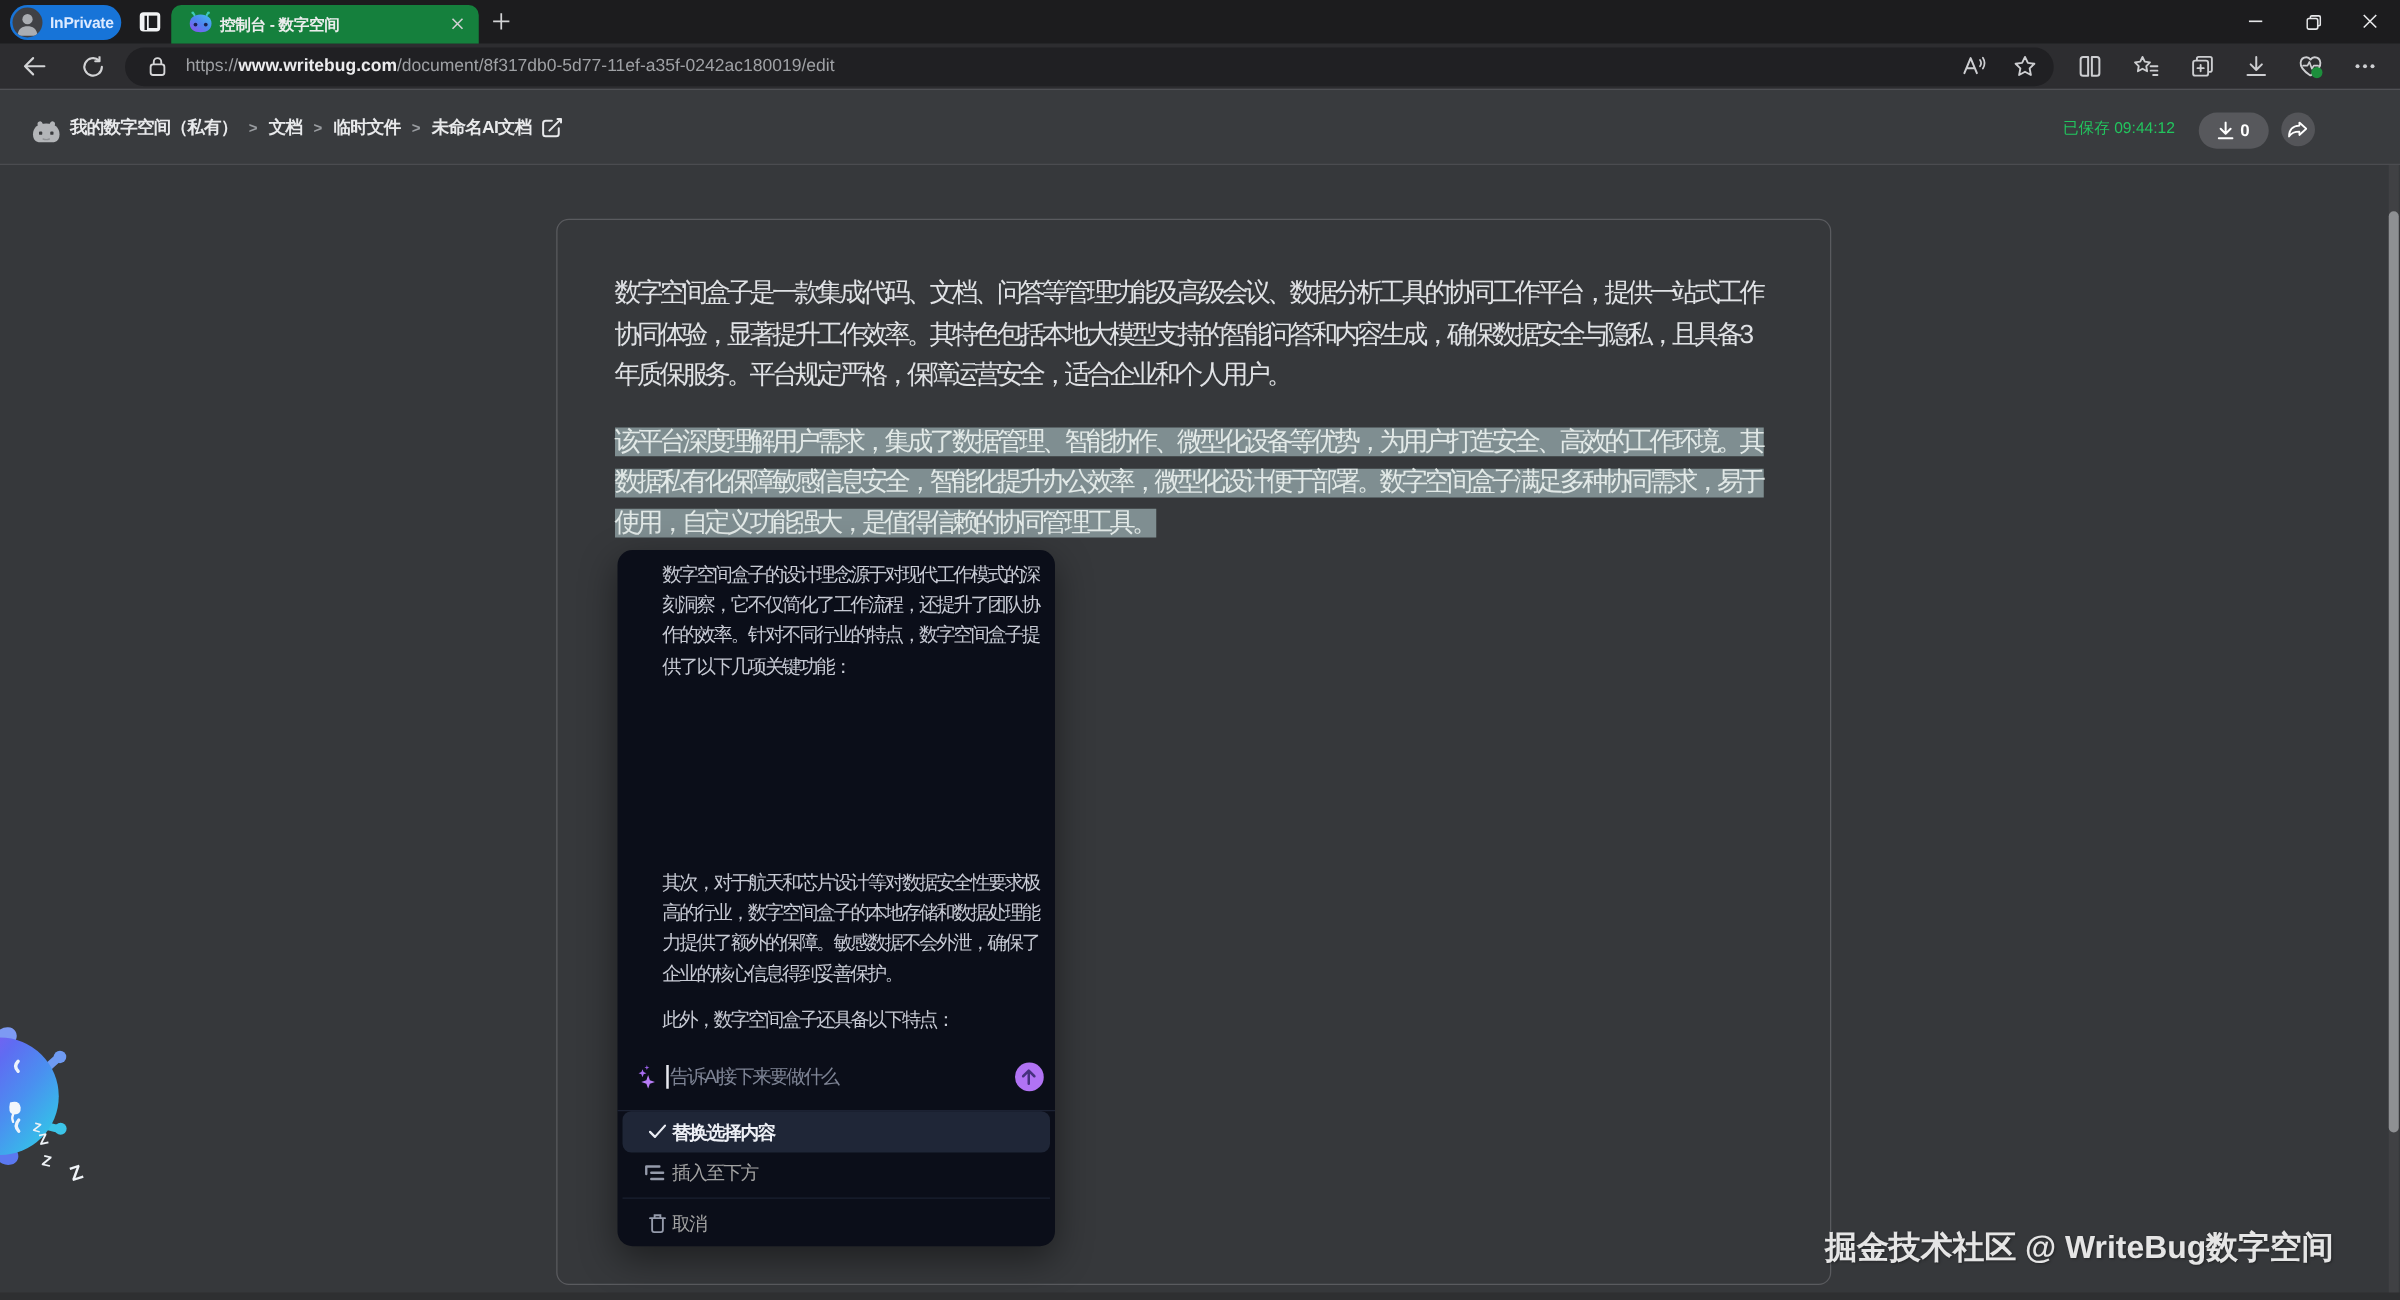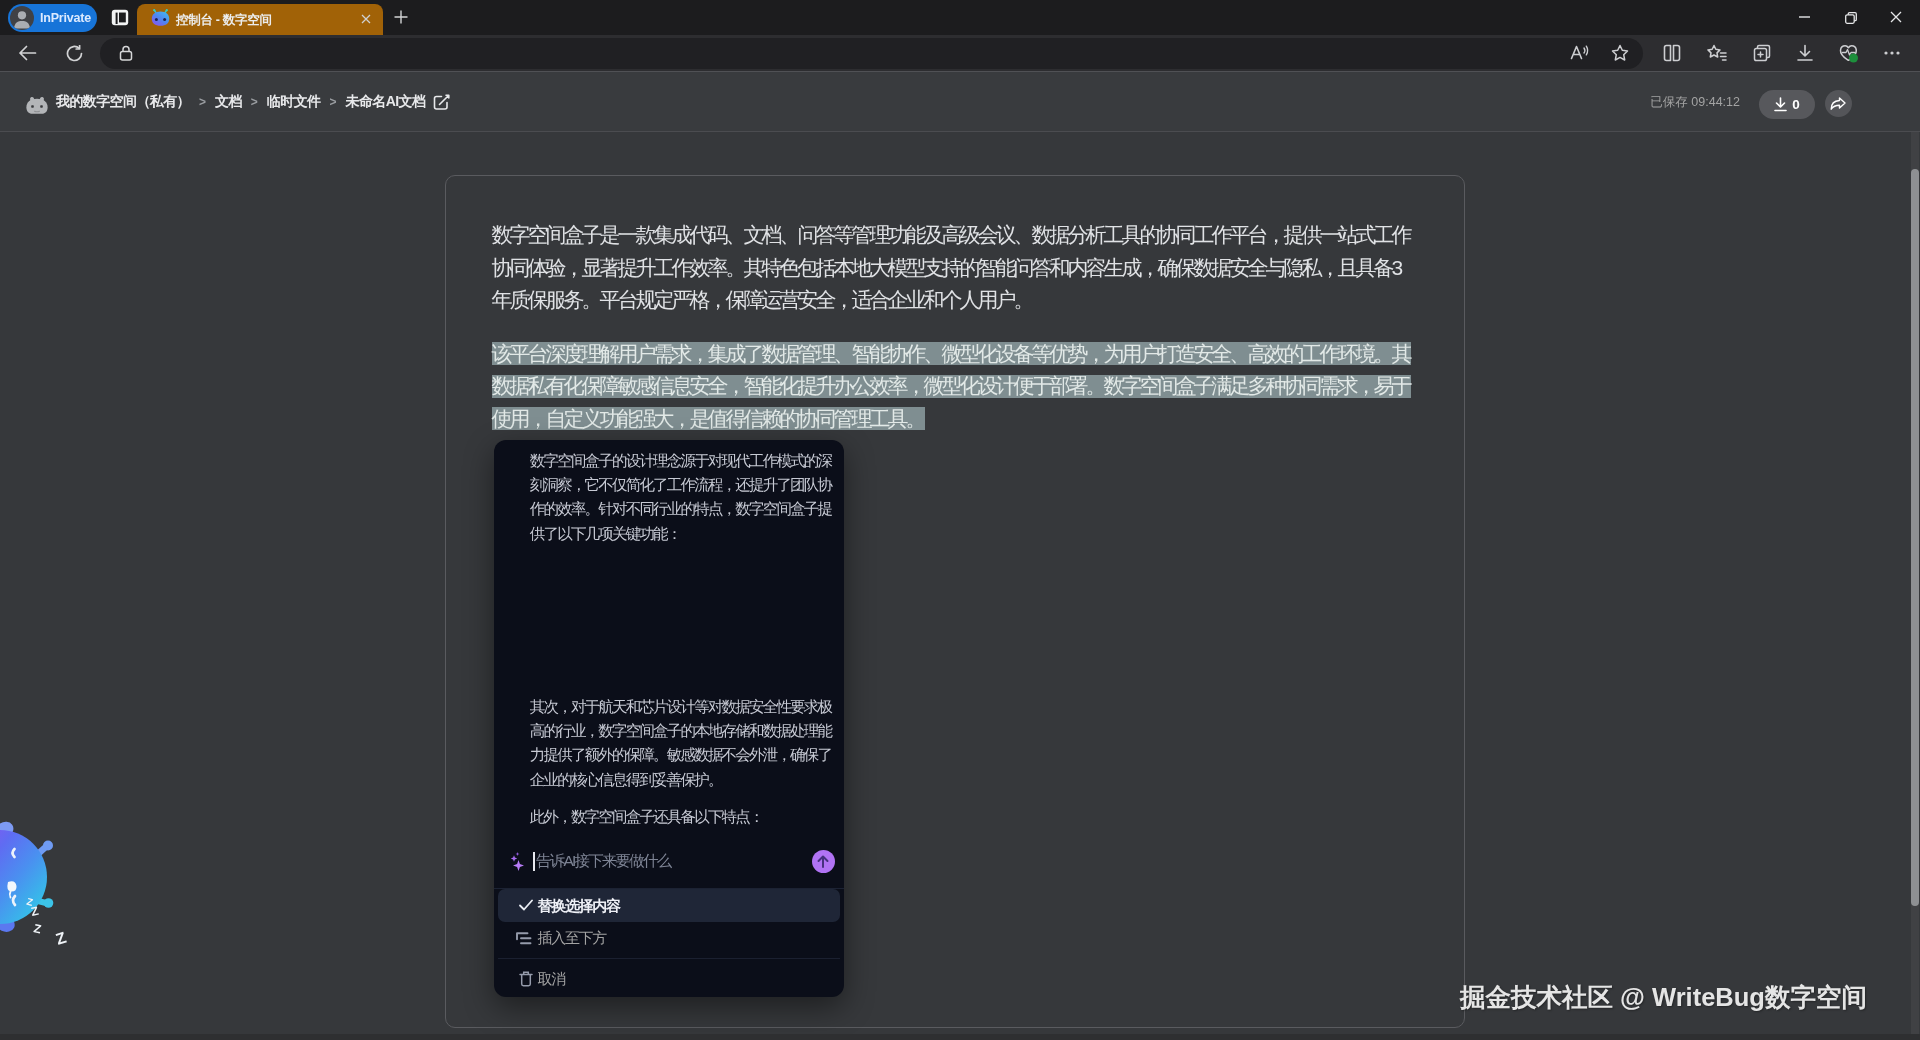--- a/index.html
+++ b/index.html
@@ -10,7 +10,7 @@
 #titlebar{position:absolute;left:0;top:0;width:1920px;height:35px;background:#1c1c1e;}
 #pill{position:absolute;left:8px;top:3.5px;width:89px;height:28px;border-radius:14px;background:#1774d8;color:#dceaff;font-size:12.5px;letter-spacing:-0.2px;font-weight:bold;line-height:28px;padding-left:32px;}
 #avatar{position:absolute;left:10px;top:5.5px;width:24px;height:24px;border-radius:50%;background:#404145;overflow:hidden;}
-#tab{position:absolute;left:137px;top:4px;width:246px;height:31px;background:#a16207;border-radius:8px 8px 0 0;}
+#tab{position:absolute;left:137px;top:4px;width:246px;height:31px;background:#15803d;border-radius:8px 8px 0 0;}
 .tabtitle{position:absolute;left:39px;top:8px;font-size:12.5px;letter-spacing:-0.3px;color:#eceded;font-weight:bold;}
 
 #toolbar{position:absolute;left:0;top:35px;width:1920px;height:36px;background:#2d2d30;}

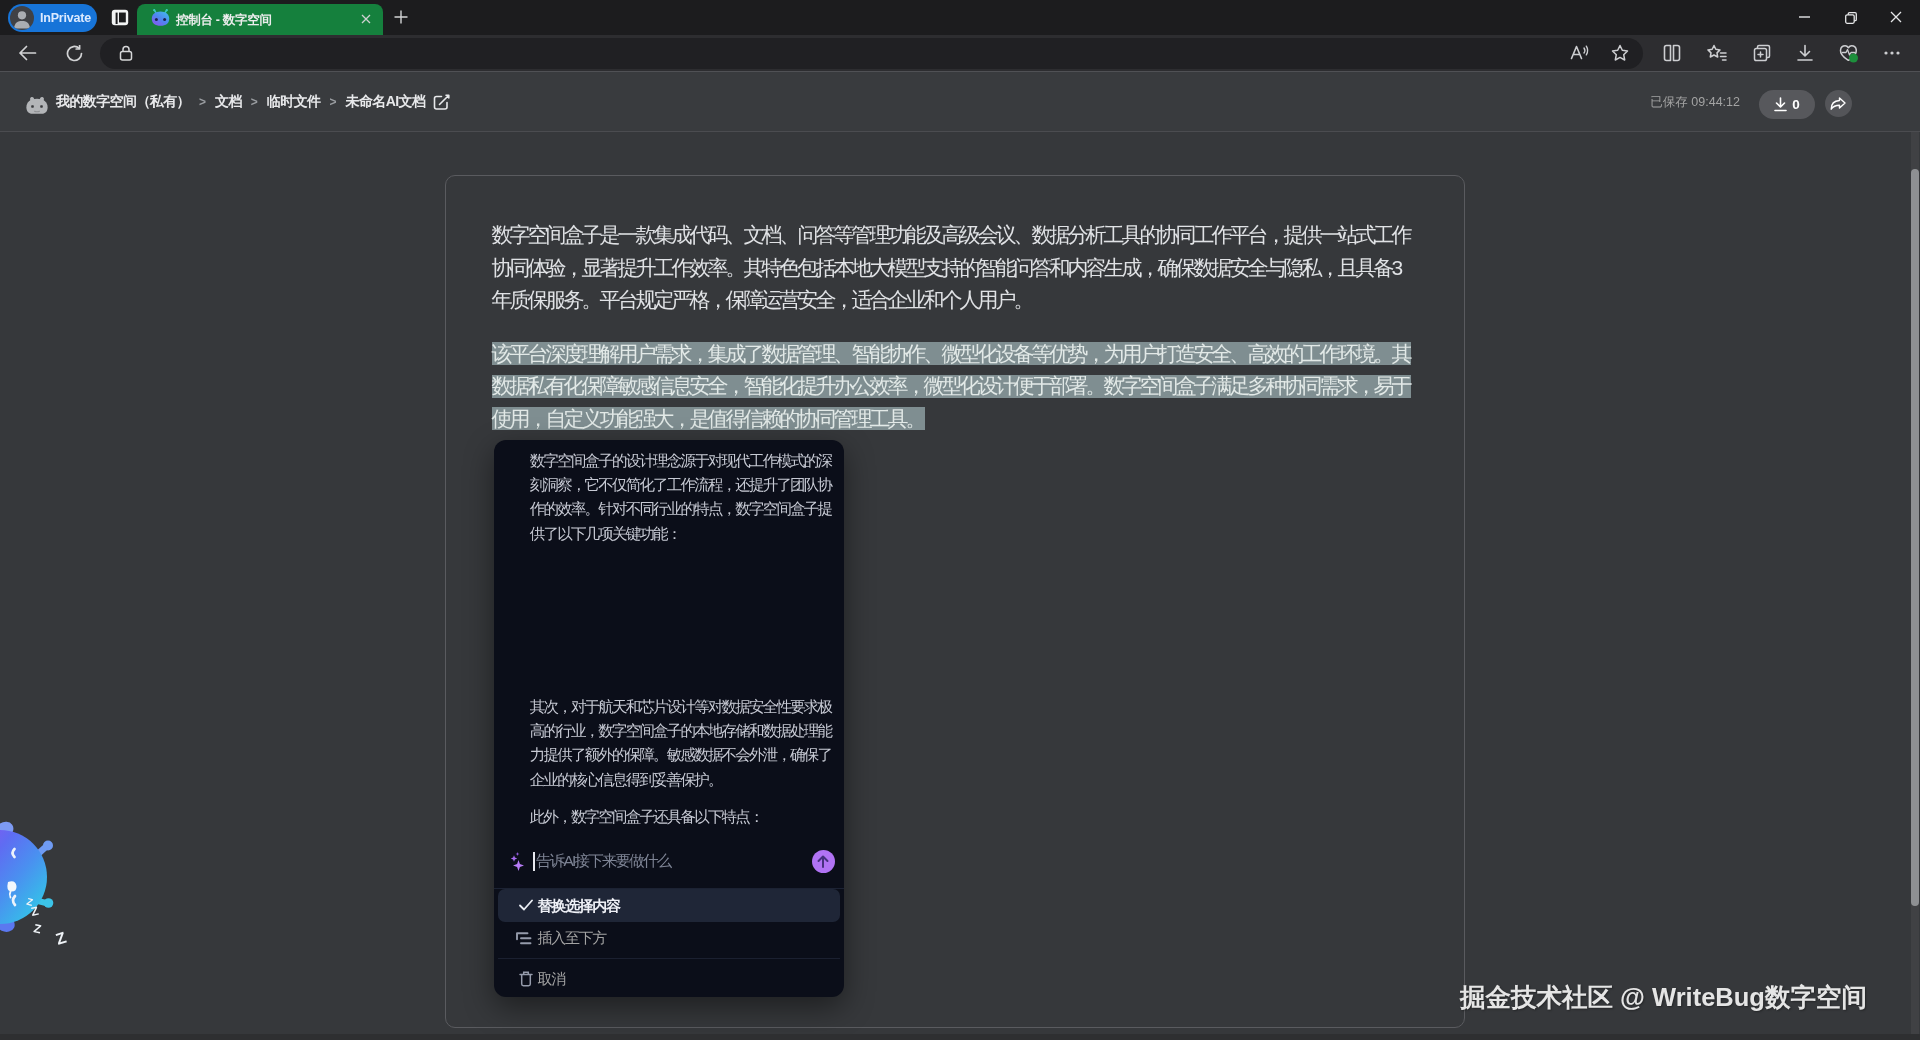--- a/index.html
+++ b/index.html
@@ -108,6 +108,7 @@
         <rect x="1.5" y="6.5" width="11" height="8.5" rx="2" fill="none" stroke="#d5d6d8" stroke-width="1.5"></rect>
         <path d="M4 6.5 L4 4.5 A3 3 0 0 1 10 4.5 L10 6.5" fill="none" stroke="#d5d6d8" stroke-width="1.5"></path>
       </svg>
+    <div id="urltext">https://<b>www.writebug.com</b>/document/8f317db0-5d77-11ef-a35f-0242ac180019/edit</div>
     <g></g>
     <svg class="abs" style="left:1570px;top:9px;" width="20" height="18" viewBox="0 0 20 18">
         <path d="M1.5 14.5 L6.5 2.5 L11.5 14.5 M3.2 10.5 L9.8 10.5" fill="none" stroke="#cdced1" stroke-width="1.6" stroke-linecap="round" stroke-linejoin="round"></path>

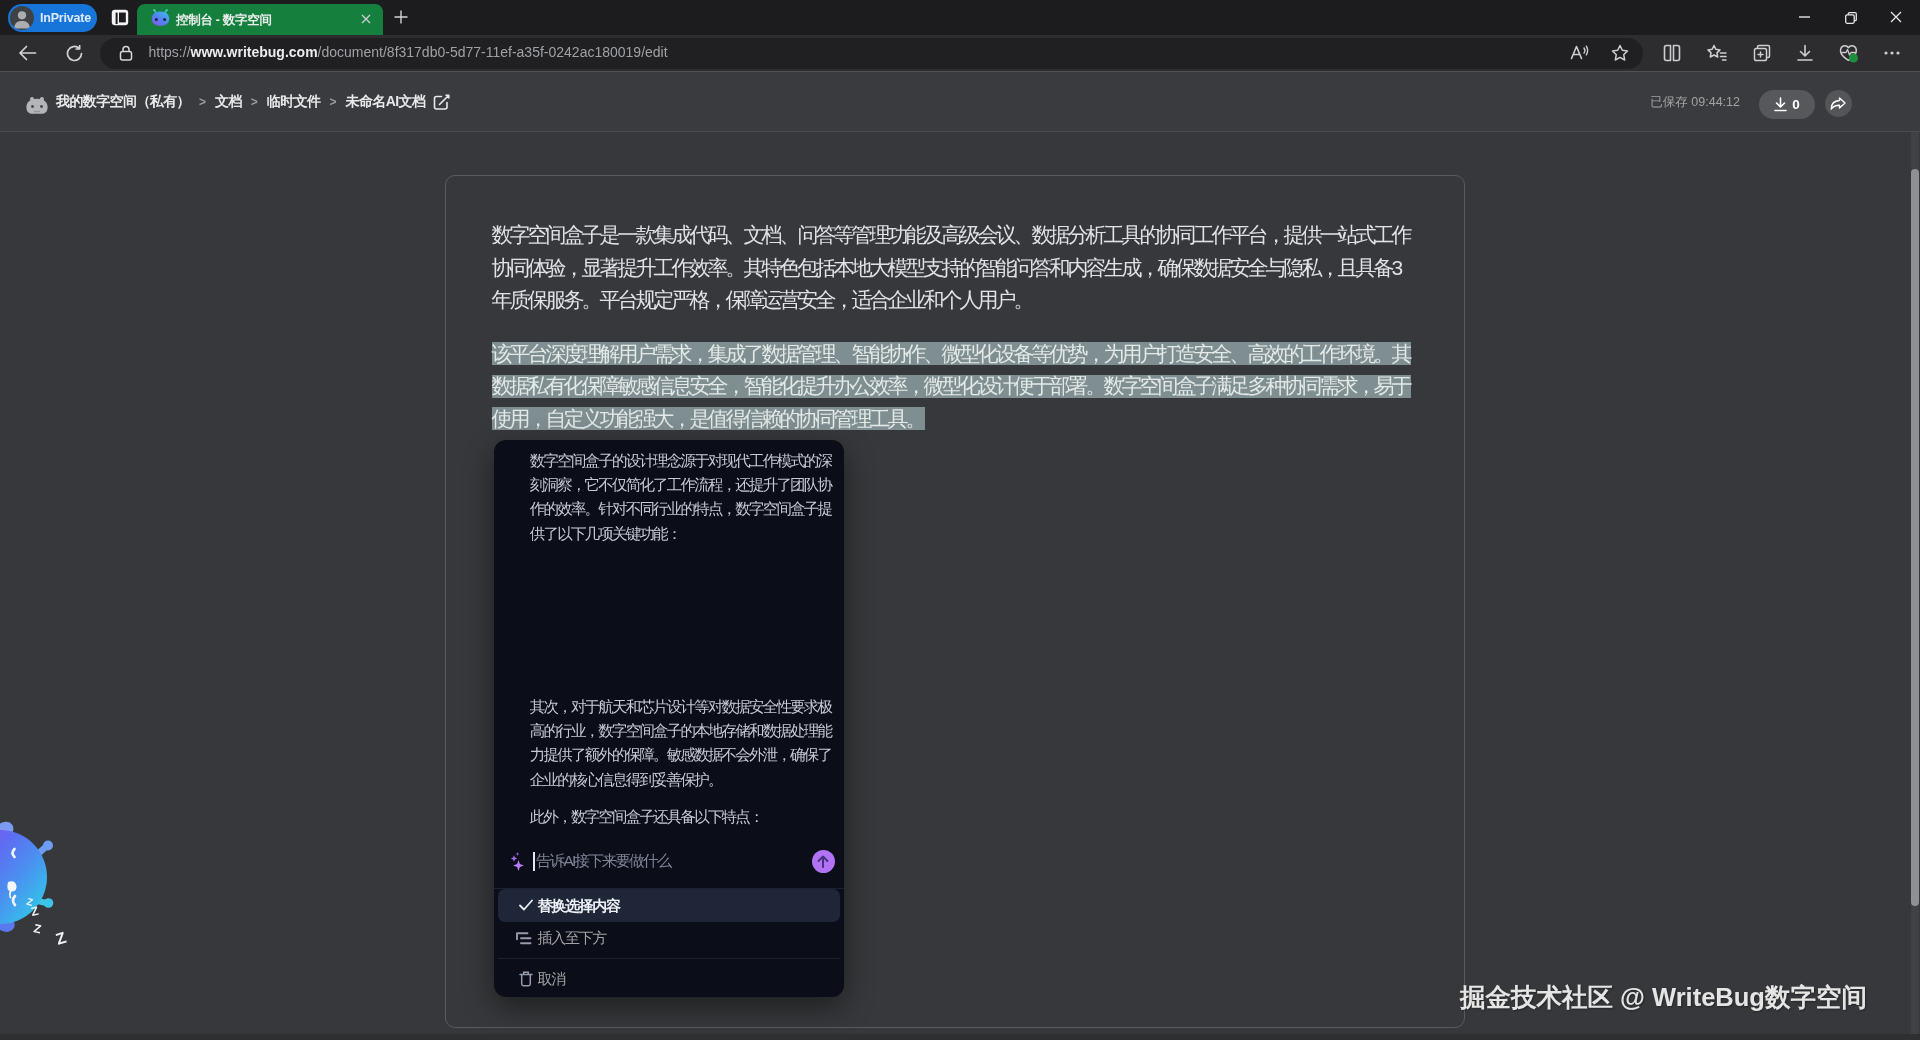--- a/index.html
+++ b/index.html
@@ -21,7 +21,7 @@
 #crumb{position:absolute;left:0;top:71px;width:1920px;height:61px;background:#393b3e;border-top:1px solid #505155;border-bottom:1px solid #4b4c50;}
 #crumbtext{position:absolute;left:56px;top:0;height:60px;display:flex;align-items:center;font-size:14px;letter-spacing:-0.6px;color:#e8e9eb;font-weight:600;white-space:nowrap;}
 #crumbtext .sep{color:#9a9da1;font-size:12px;font-weight:bold;margin:0 9px;letter-spacing:0;}
-#saved{position:absolute;right:180px;top:0;height:60px;display:flex;align-items:center;font-size:12.5px;color:#a3a3a3;}
+#saved{position:absolute;right:180px;top:0;height:60px;display:flex;align-items:center;font-size:12.5px;color:#22c55e;}
 #dlpill{position:absolute;left:1759px;top:17.5px;width:56px;height:29px;border-radius:14.5px;background:#57585c;color:#fff;display:flex;align-items:center;justify-content:center;gap:5px;font-size:13.5px;font-weight:bold;}
 .circbtn{position:absolute;width:27px;height:27px;border-radius:50%;background:#545559;display:flex;align-items:center;justify-content:center;}
 

